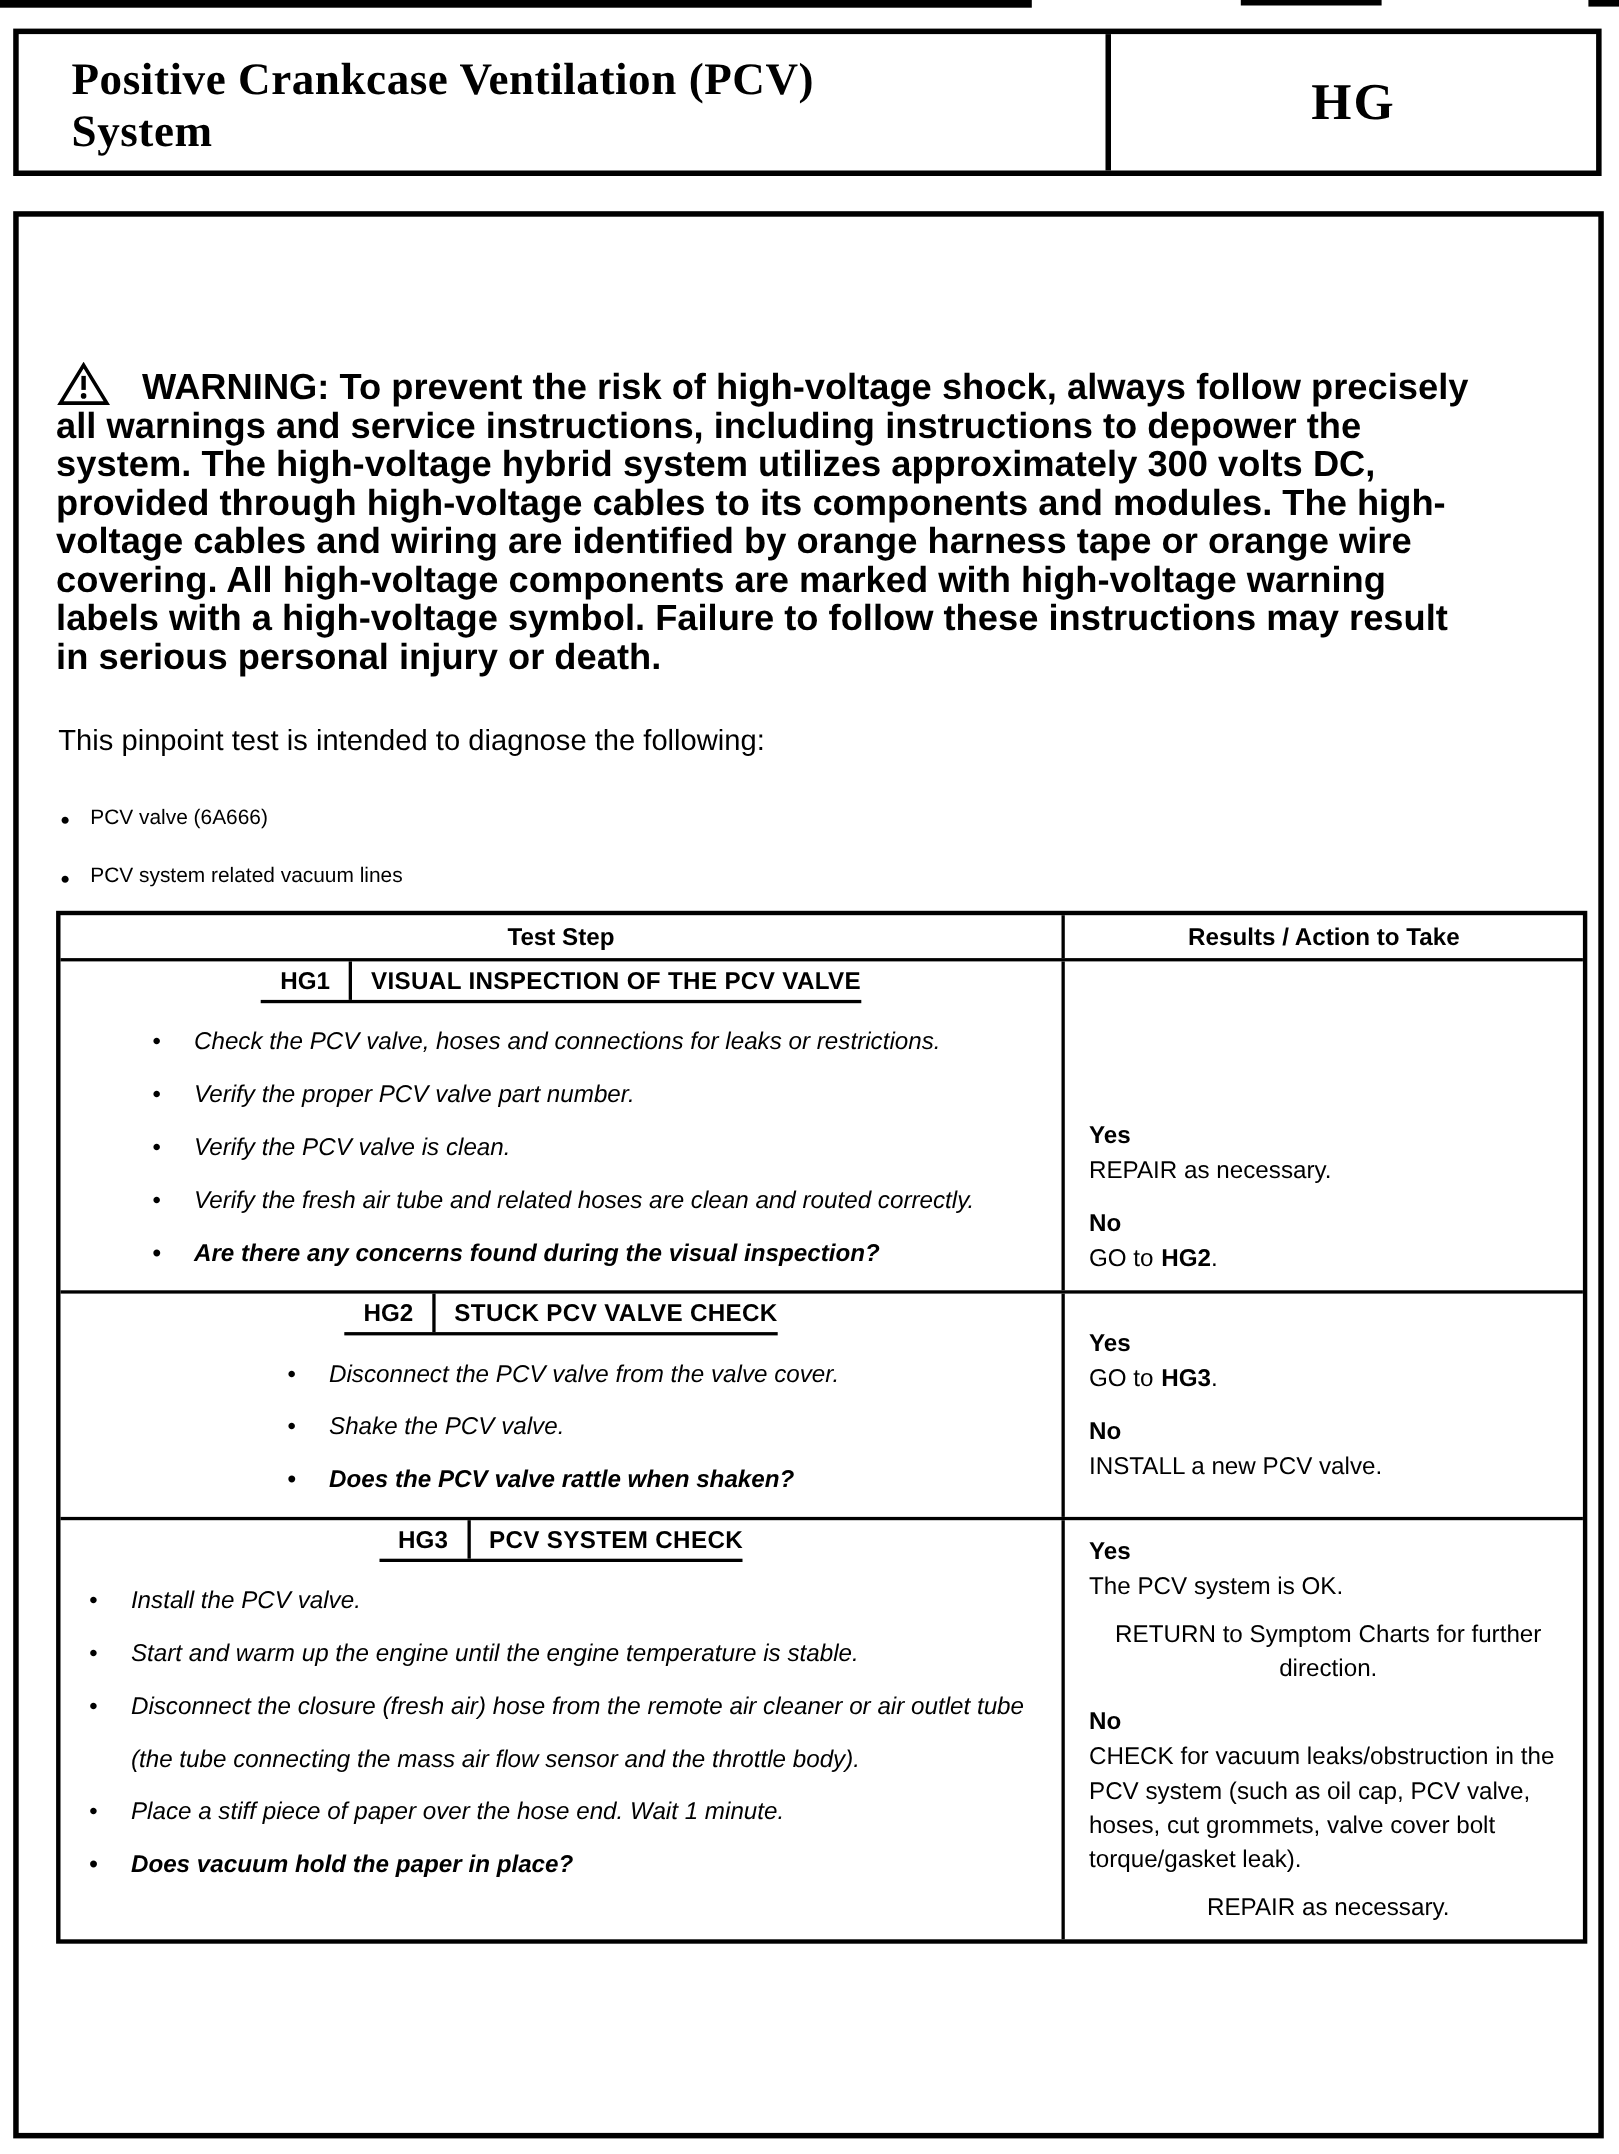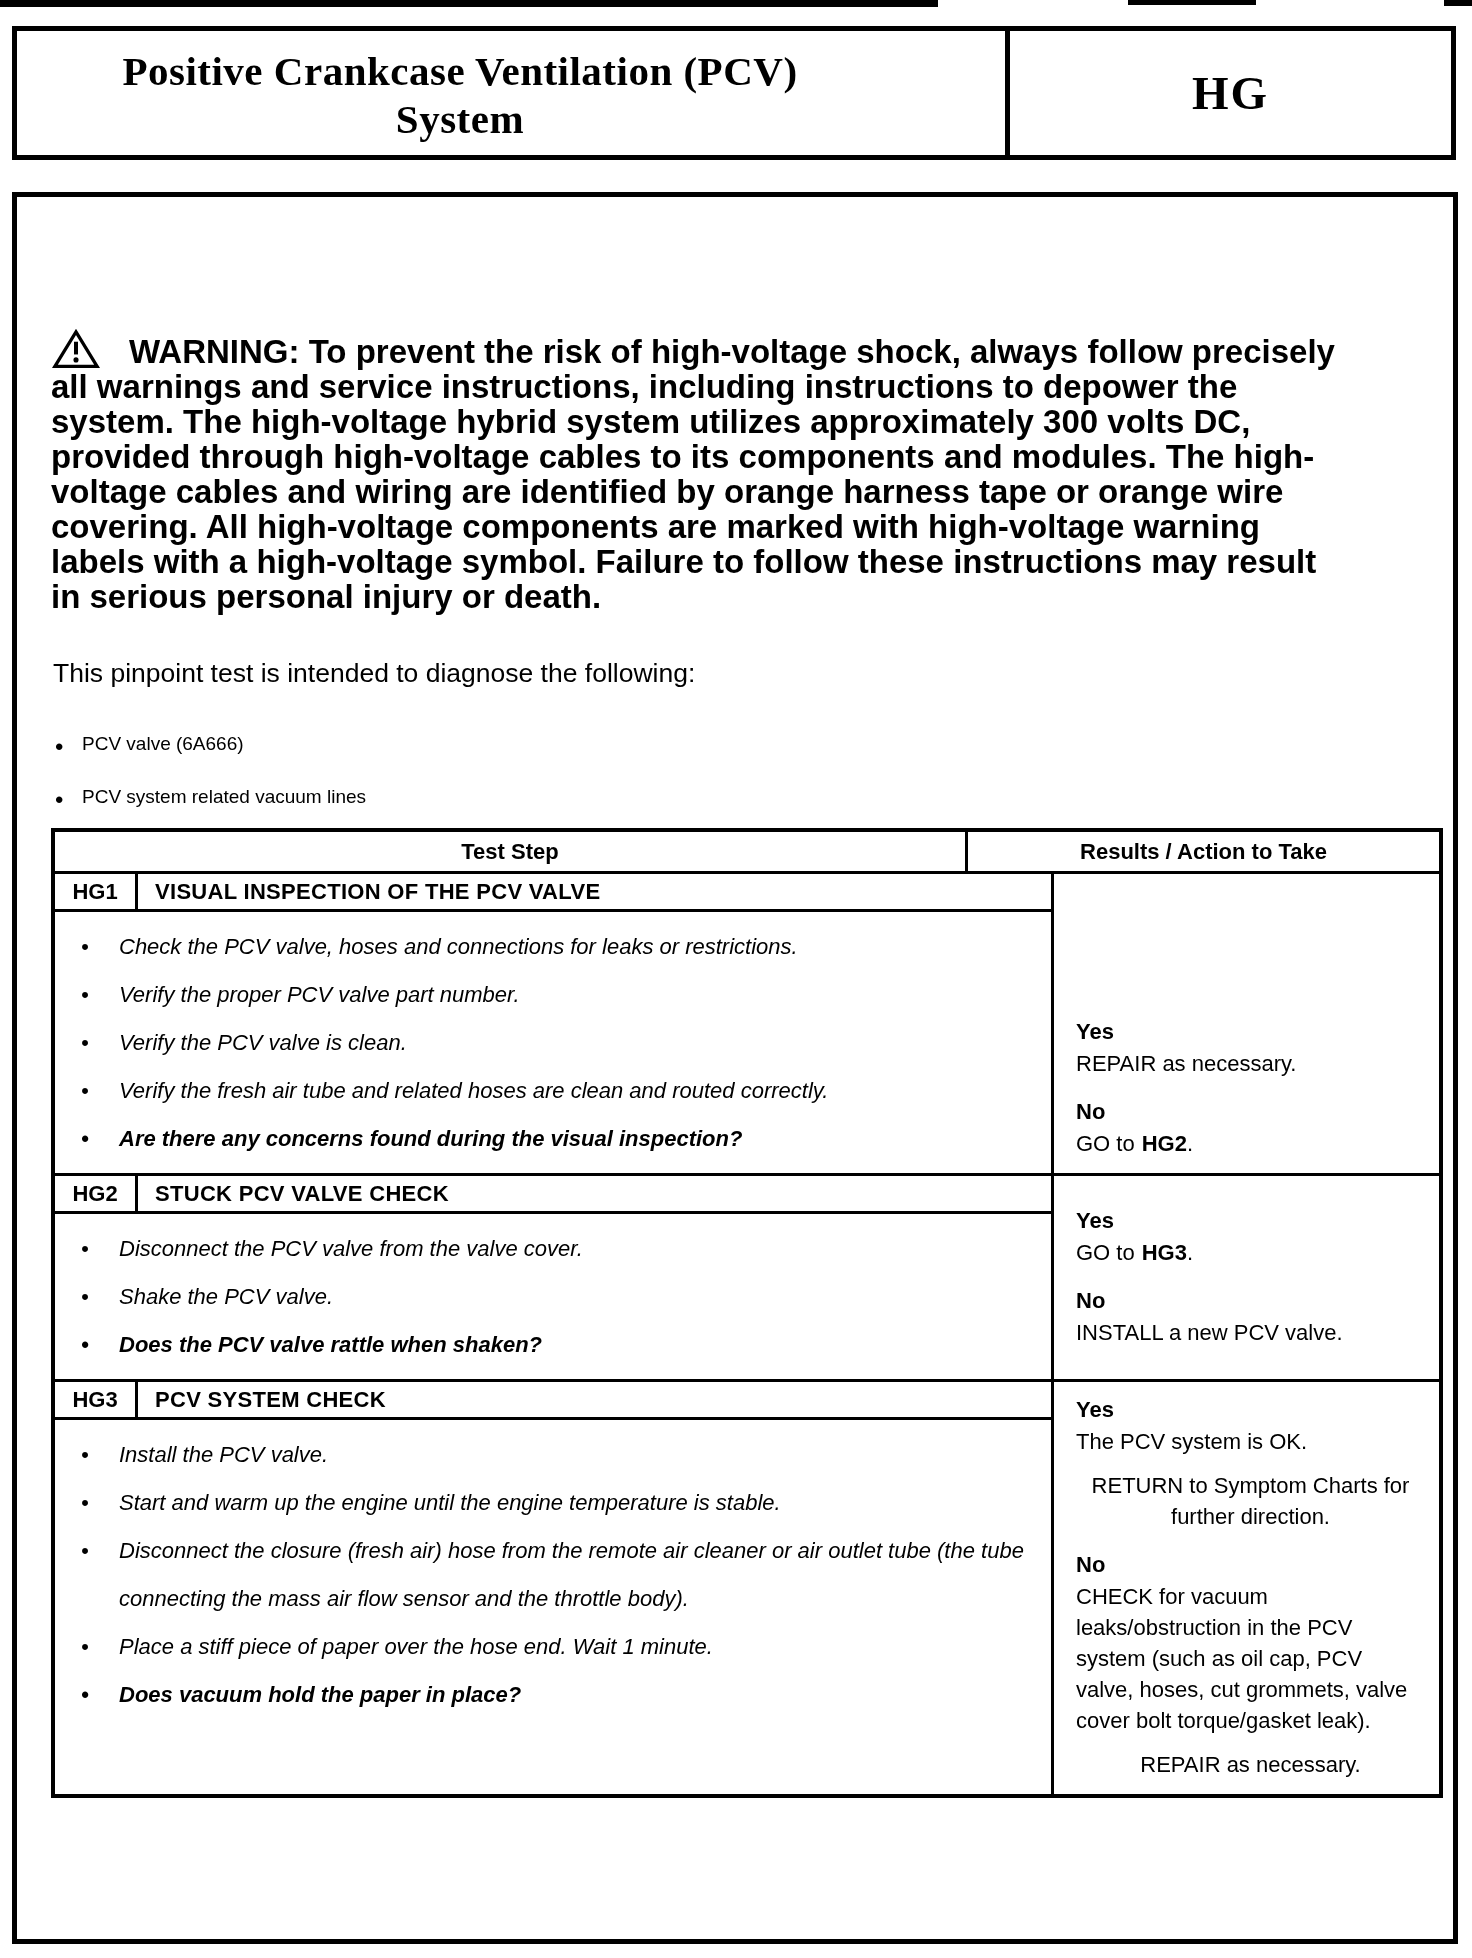--- a/index.html
+++ b/index.html
@@ -18,7 +18,7 @@
     position: absolute; left: 12px; top: 26px; width: 1444px; height: 134px;
     border: 5px solid #000; display: flex;
   }
-  .header-title-cell { flex: 1; padding: 16px 10px 0 48px; text-align: center; }
+  .header-title-cell { flex: 1; padding: 16px 10px 0 48px; }
   .page-title {
     font-family: "Liberation Serif", serif; font-weight: bold;
     font-size: 41px; line-height: 48px; letter-spacing: 0.5px; max-width: 790px;

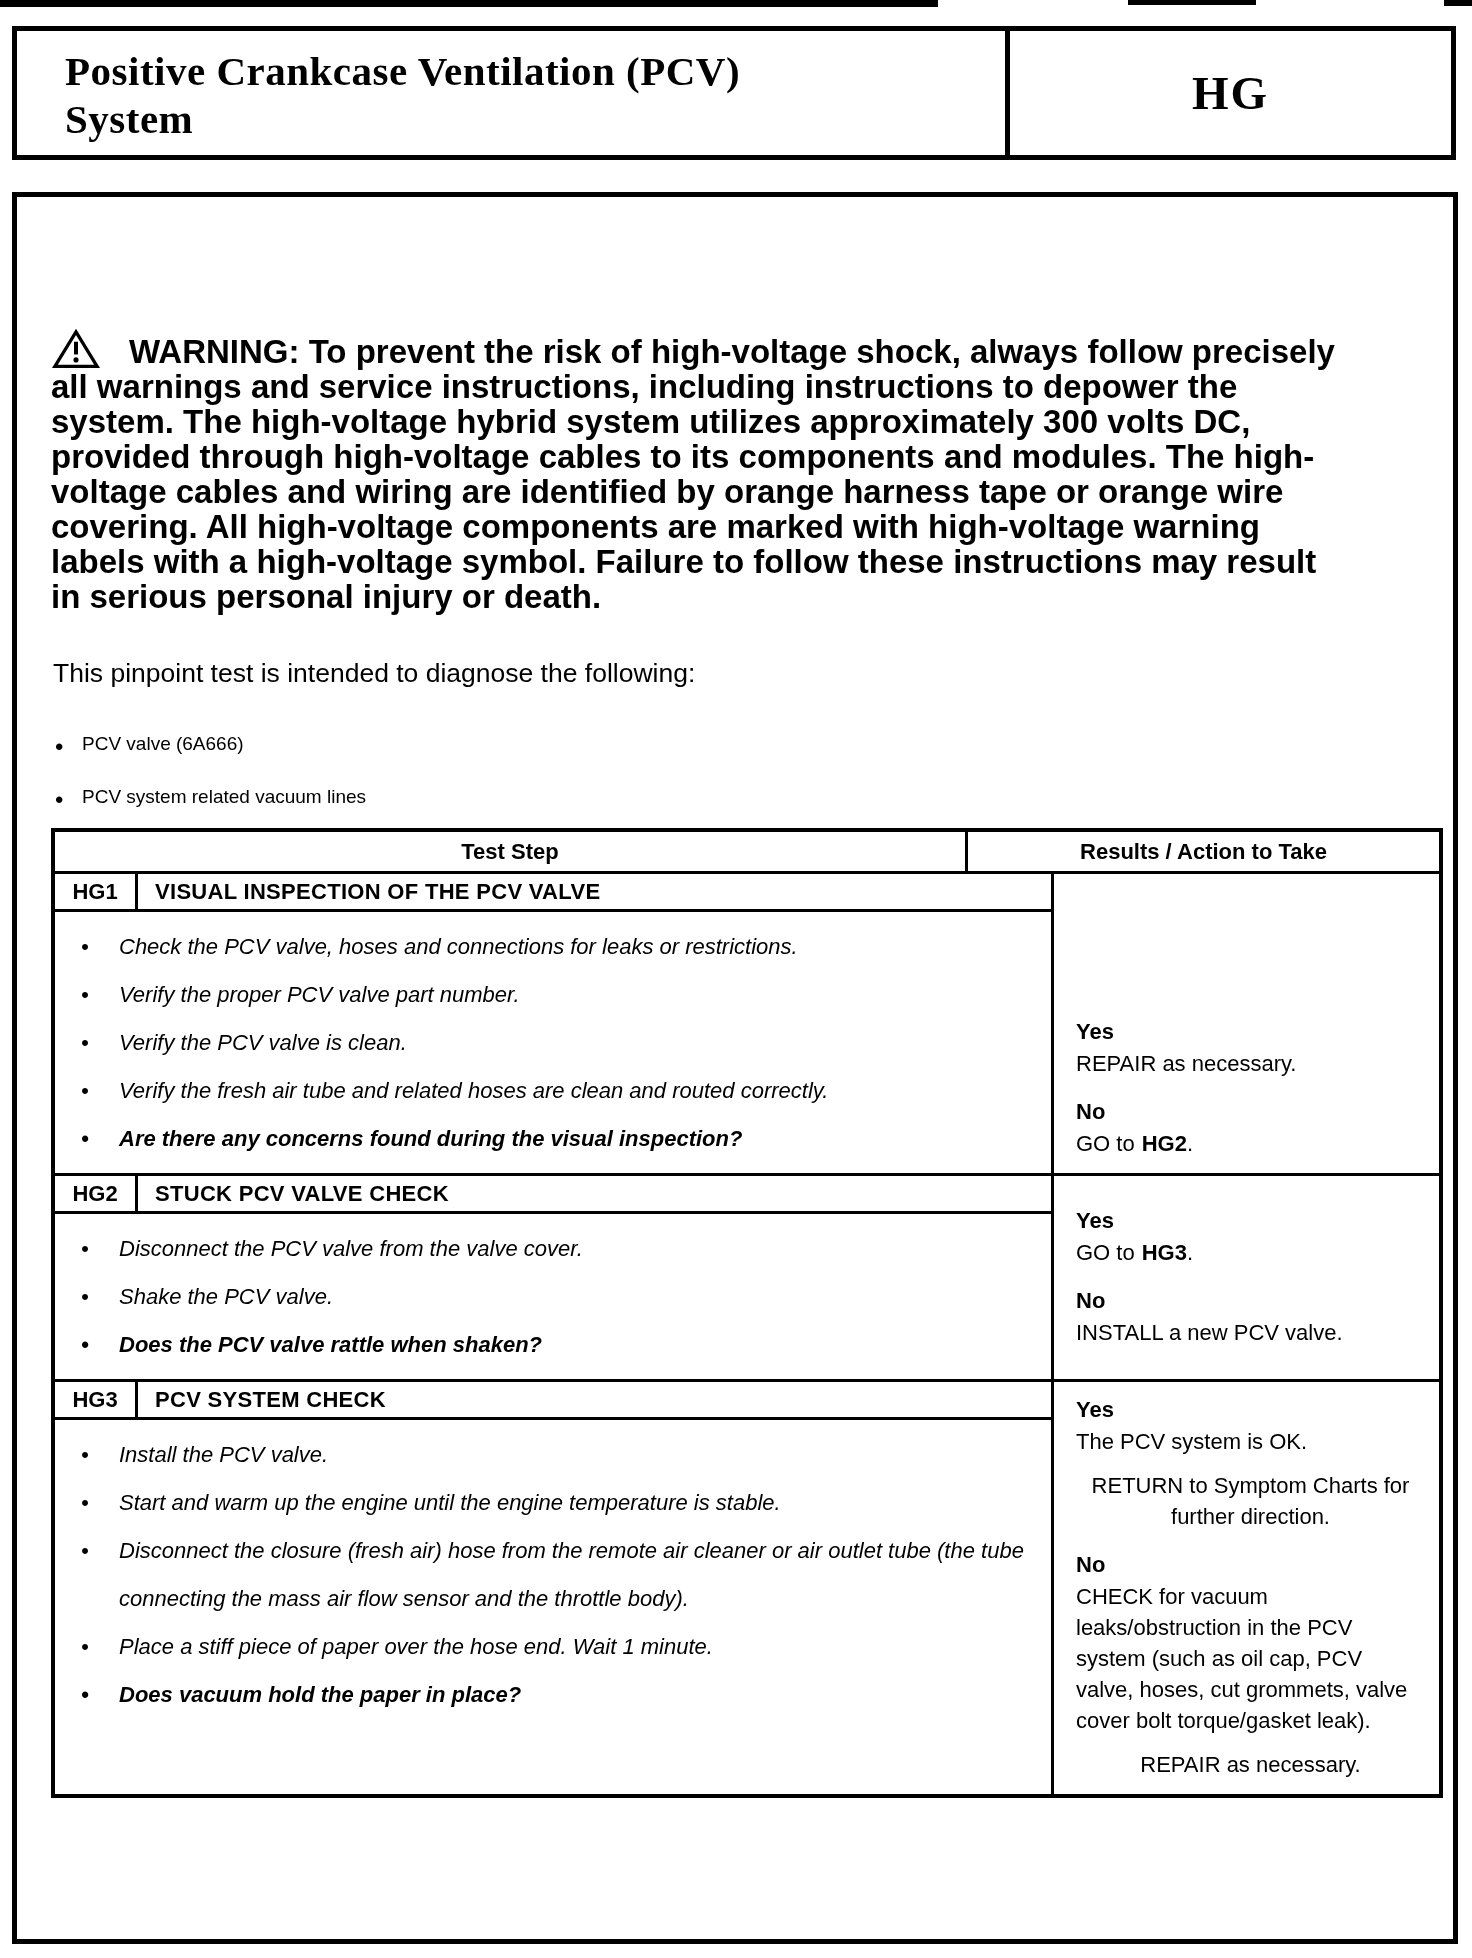--- a/index.html
+++ b/index.html
@@ -61,7 +61,7 @@
 
   .section { display: flex; }
   .section + .section { border-top: 3px solid #000; }
-  .section-left { width: 999px; border-right: 3px solid #000; display: flex; flex-direction: column; }
+  .section-left { width: 913px; border-right: 3px solid #000; display: flex; flex-direction: column; align-items: center; }
   .sec-header { display: flex; border-bottom: 3px solid #000; font-weight: bold; }
   .sec-id { width: 83px; border-right: 3px solid #000; text-align: center; padding: 5px 0 4px; }
   .sec-title { padding: 5px 0 4px 17px; letter-spacing: 0.3px; }

